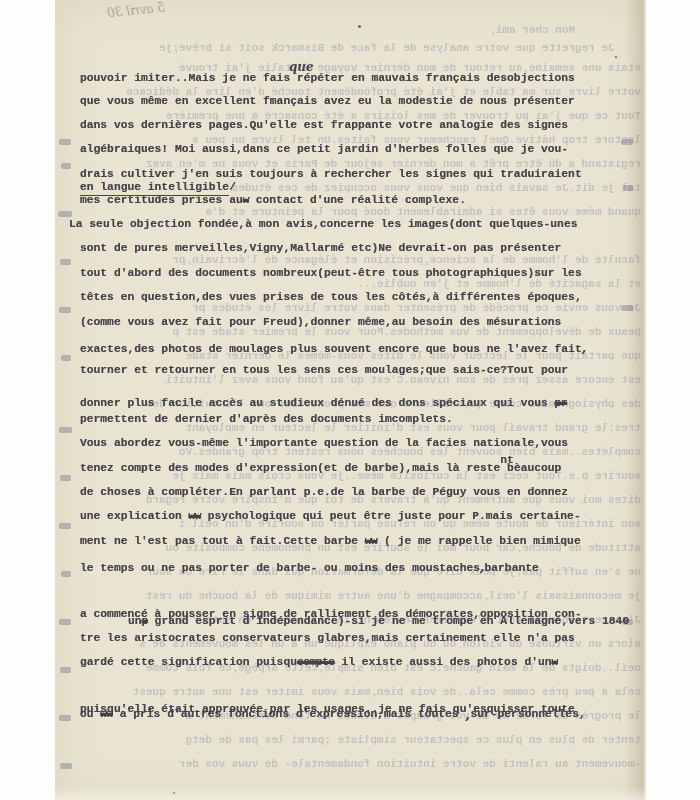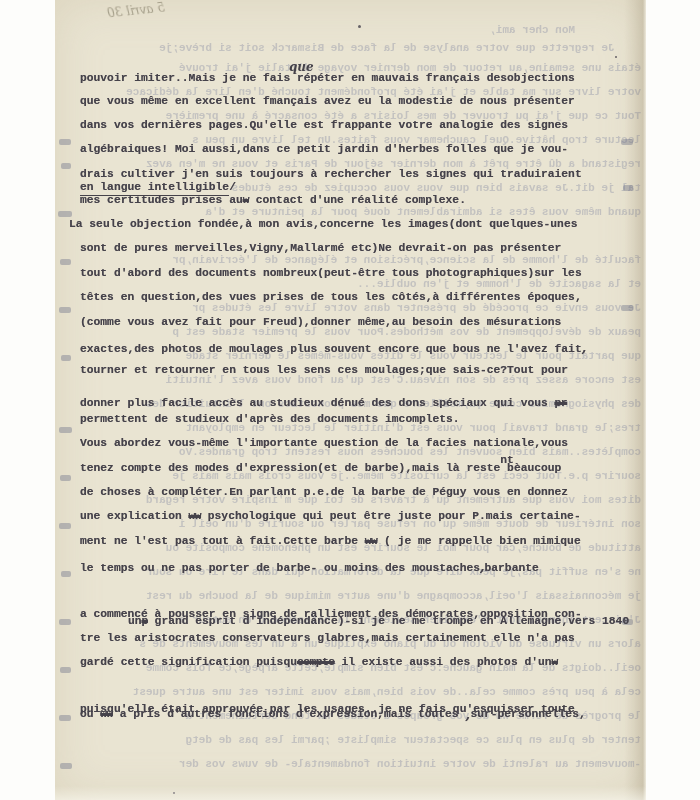--- a/index.html
+++ b/index.html
@@ -111,7 +111,7 @@
         <div class="tline" style="top: 339.85px;"><span>exactes,des photos de moulages plus souvent encore que bous ne l'avez fait</span><span class="s-hw">,</span></div>
         <div class="tline" style="top: 364.2px;"><span>tourner et retourner en tous les sens ces moulages;que sais-ce?Tout pour</span></div>
         <div class="tline" style="top: 397px;"><span>donner plus facile accès au studieux dénué des dons spéciaux qui vous </span><span class="s-strike">pr</span></div>
-        <div class="tline" style="top: 412.9px;"><span>permettent de studieux d'après des documents imcomplets.</span></div>
+        <div class="tline" style="top: 412.9px;"><span>permettent de dernier d'après des documents imcomplets.</span></div>
         <div class="tline" style="top: 437.25px;"><span>Vous abordez vous-même l'importante question de la facies nationale,vous</span></div>
         <div class="tline" style="top: 461.6px;"><span>tenez compte des modes d'expression(et de barbe),mais là reste</span><span class="s-typsup">nt</span><span> bèaucoup</span></div>
         <div class="tline" style="top: 485.95px;"><span>de choses à compléter.En parlant p.e.de la barbe de Péguy vous en donnez</span></div>

